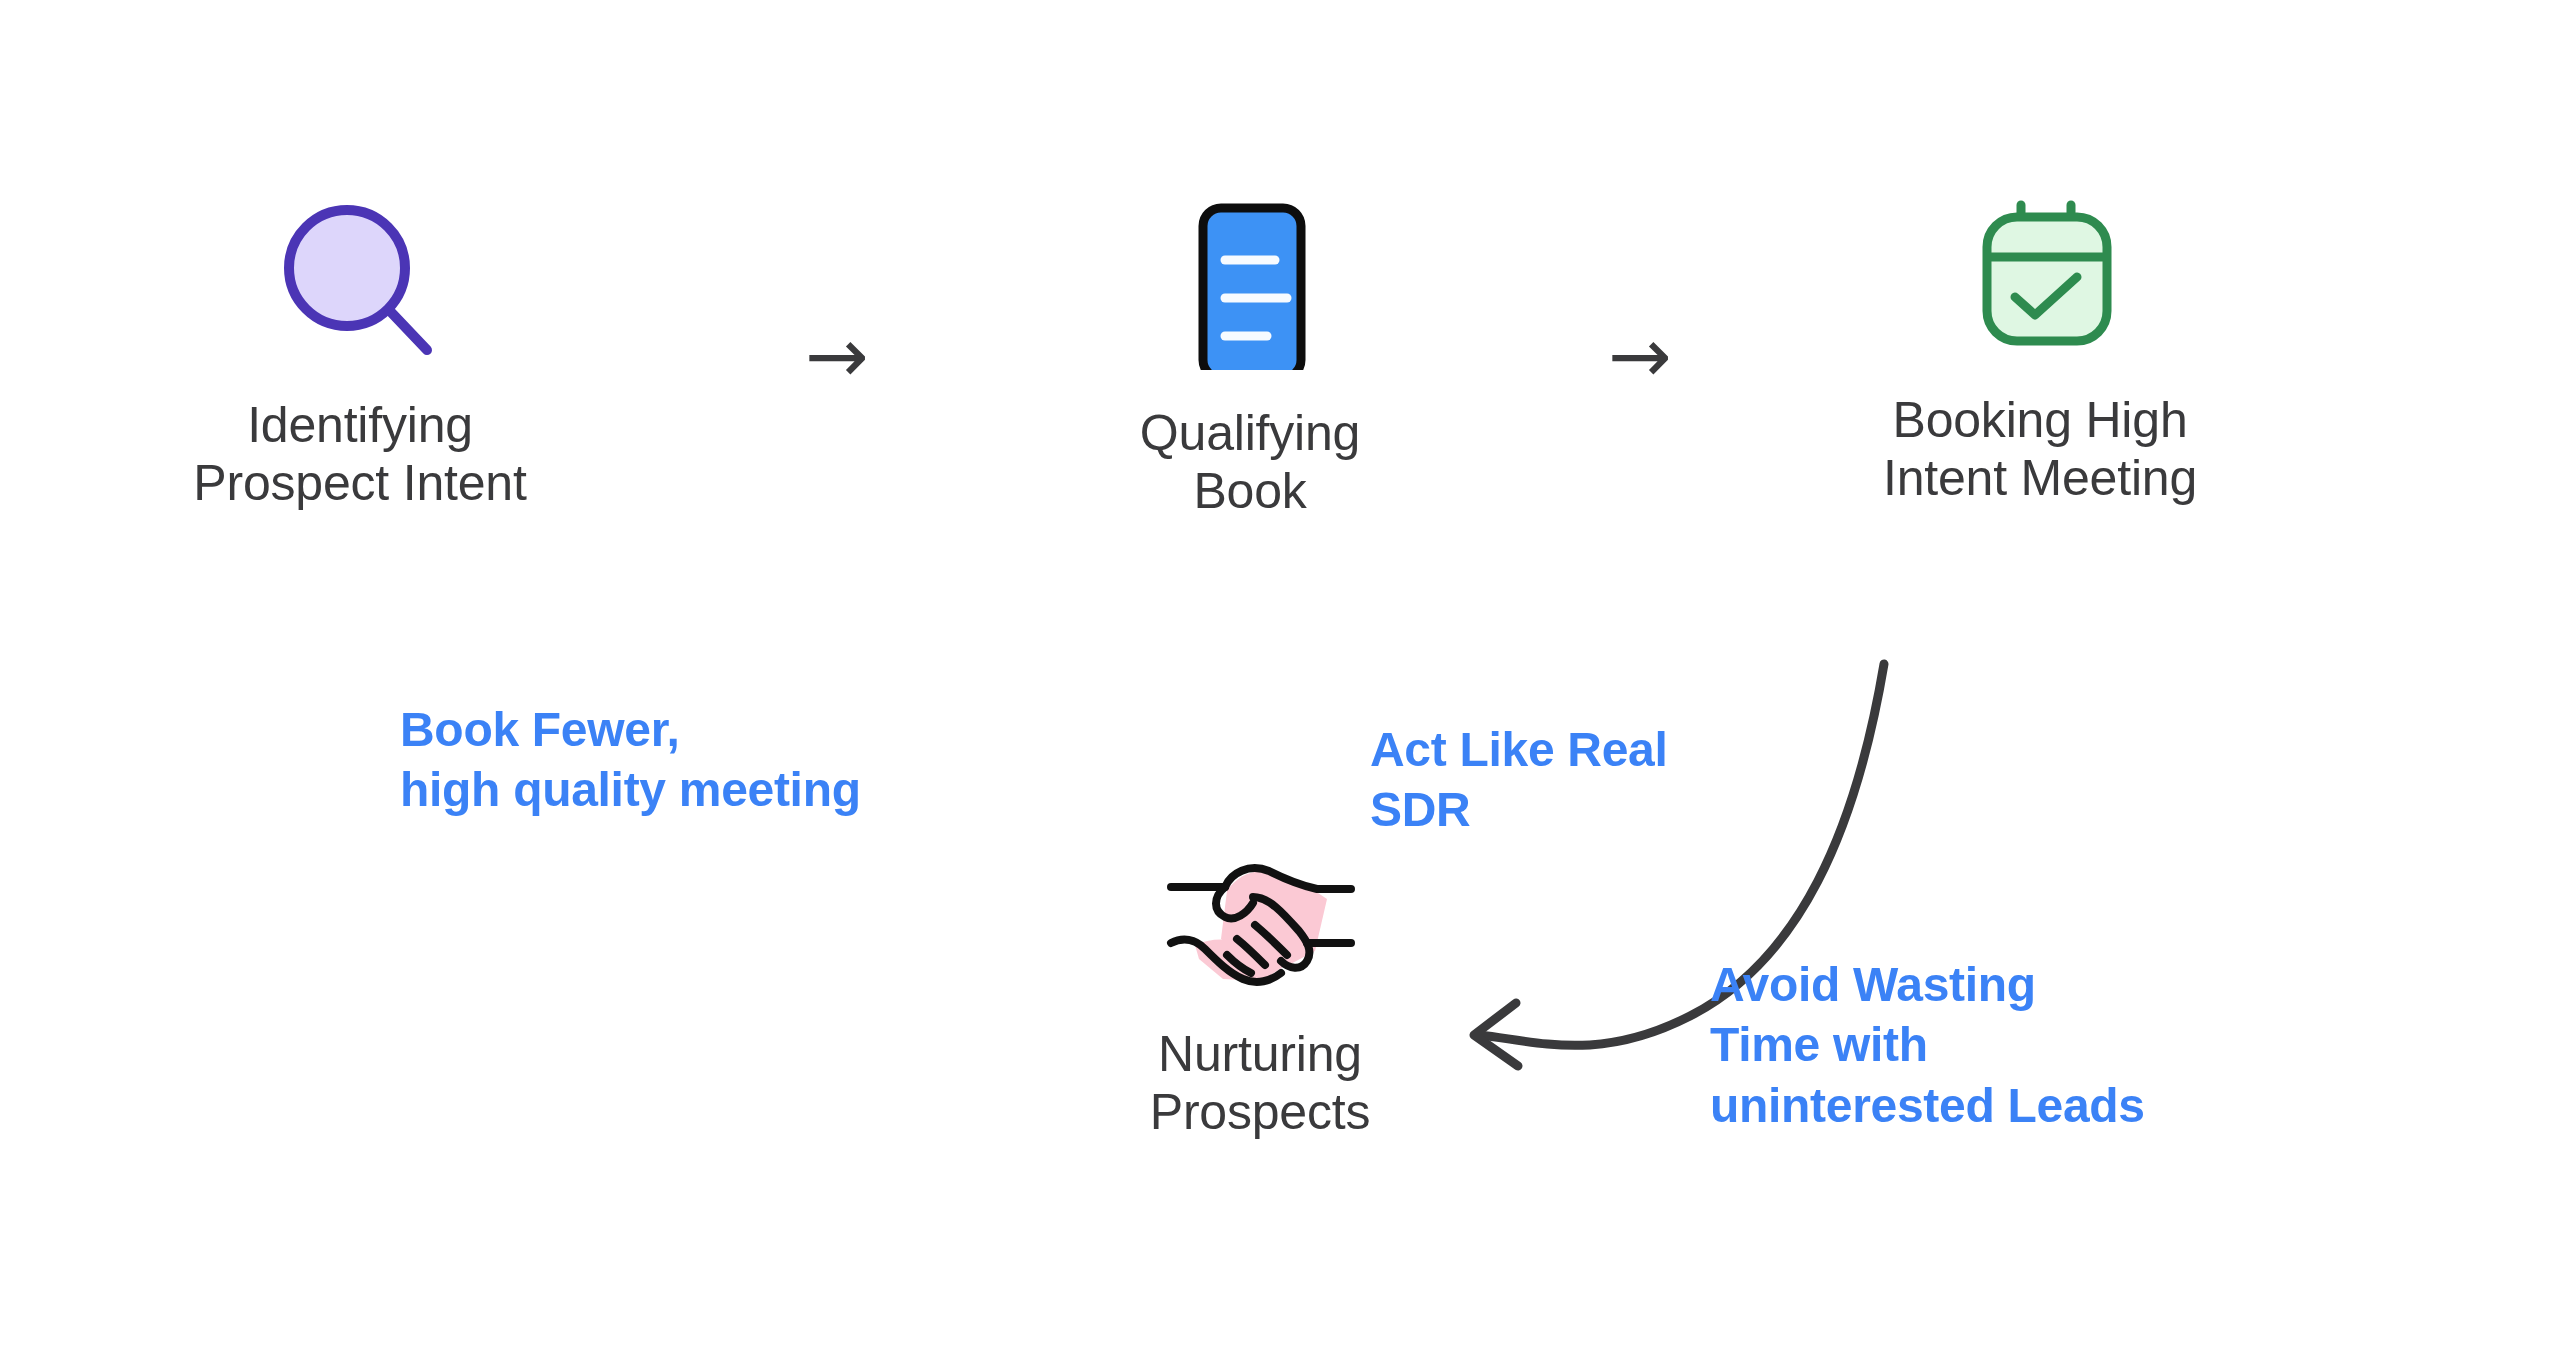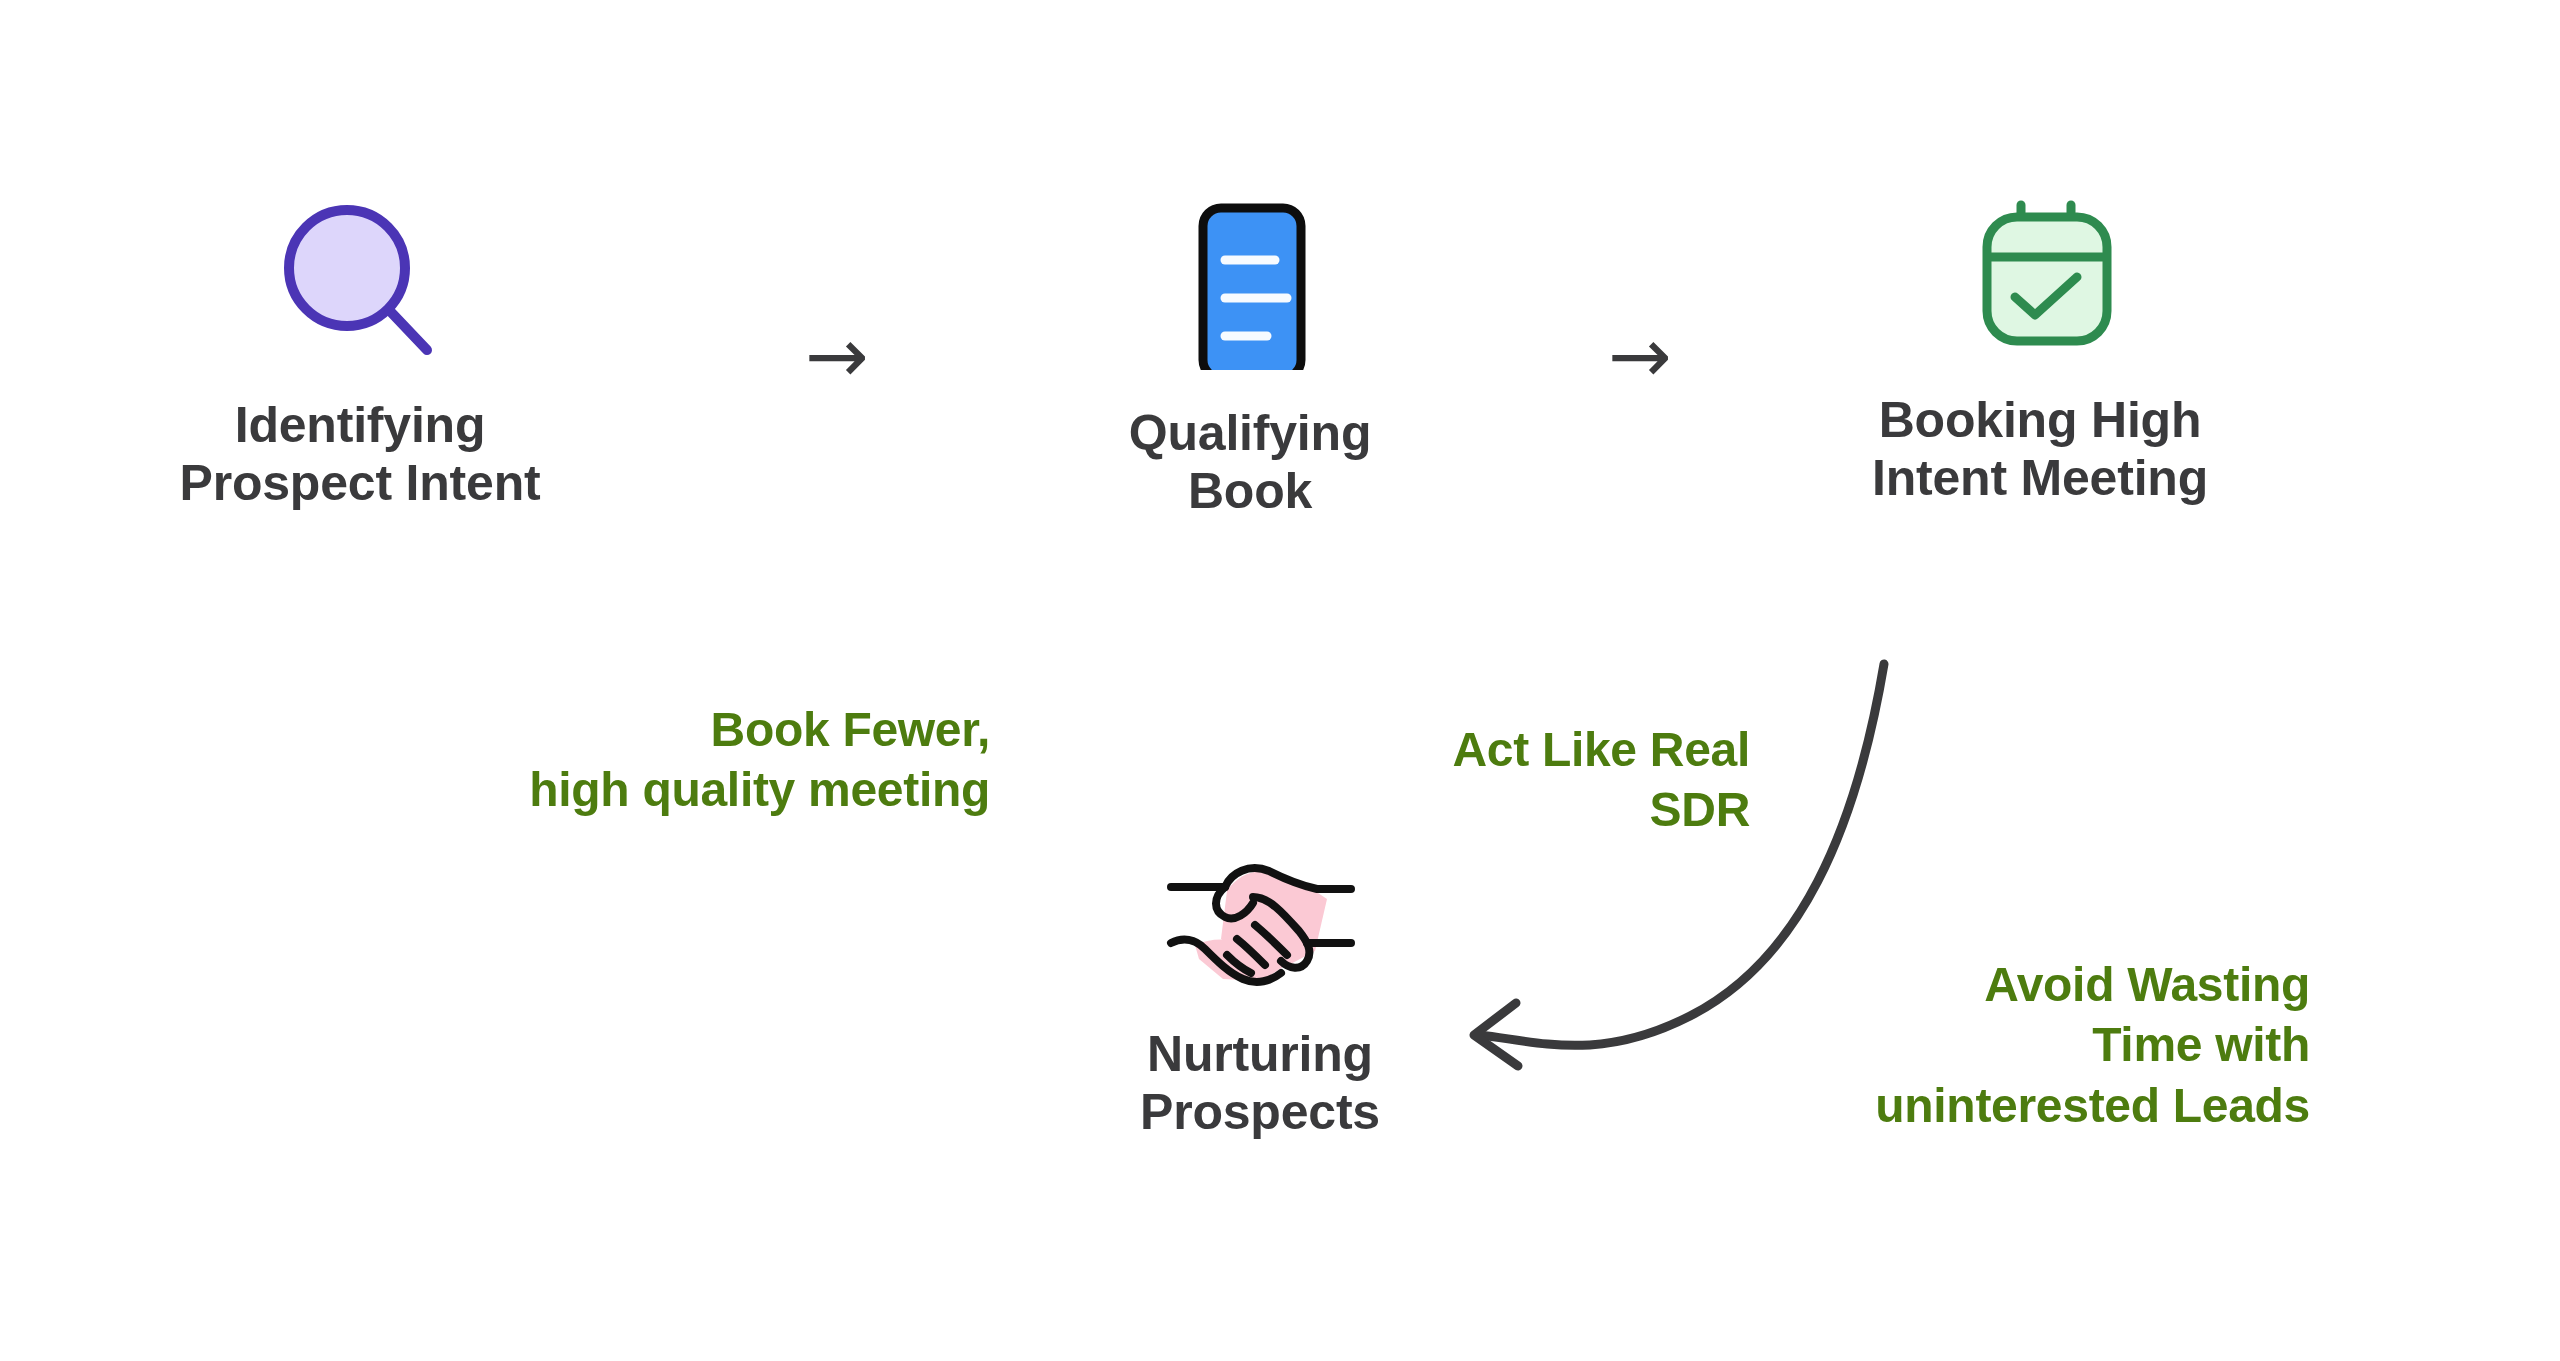--- a/index.html
+++ b/index.html
@@ -40,7 +40,7 @@
     margin-top: 26px;
     font-size: 50px;
     line-height: 1.16;
-    font-weight: 700;
+    font-weight: 400;
     color: #3a3a3c;
     text-align: center;
     white-space: pre-line;

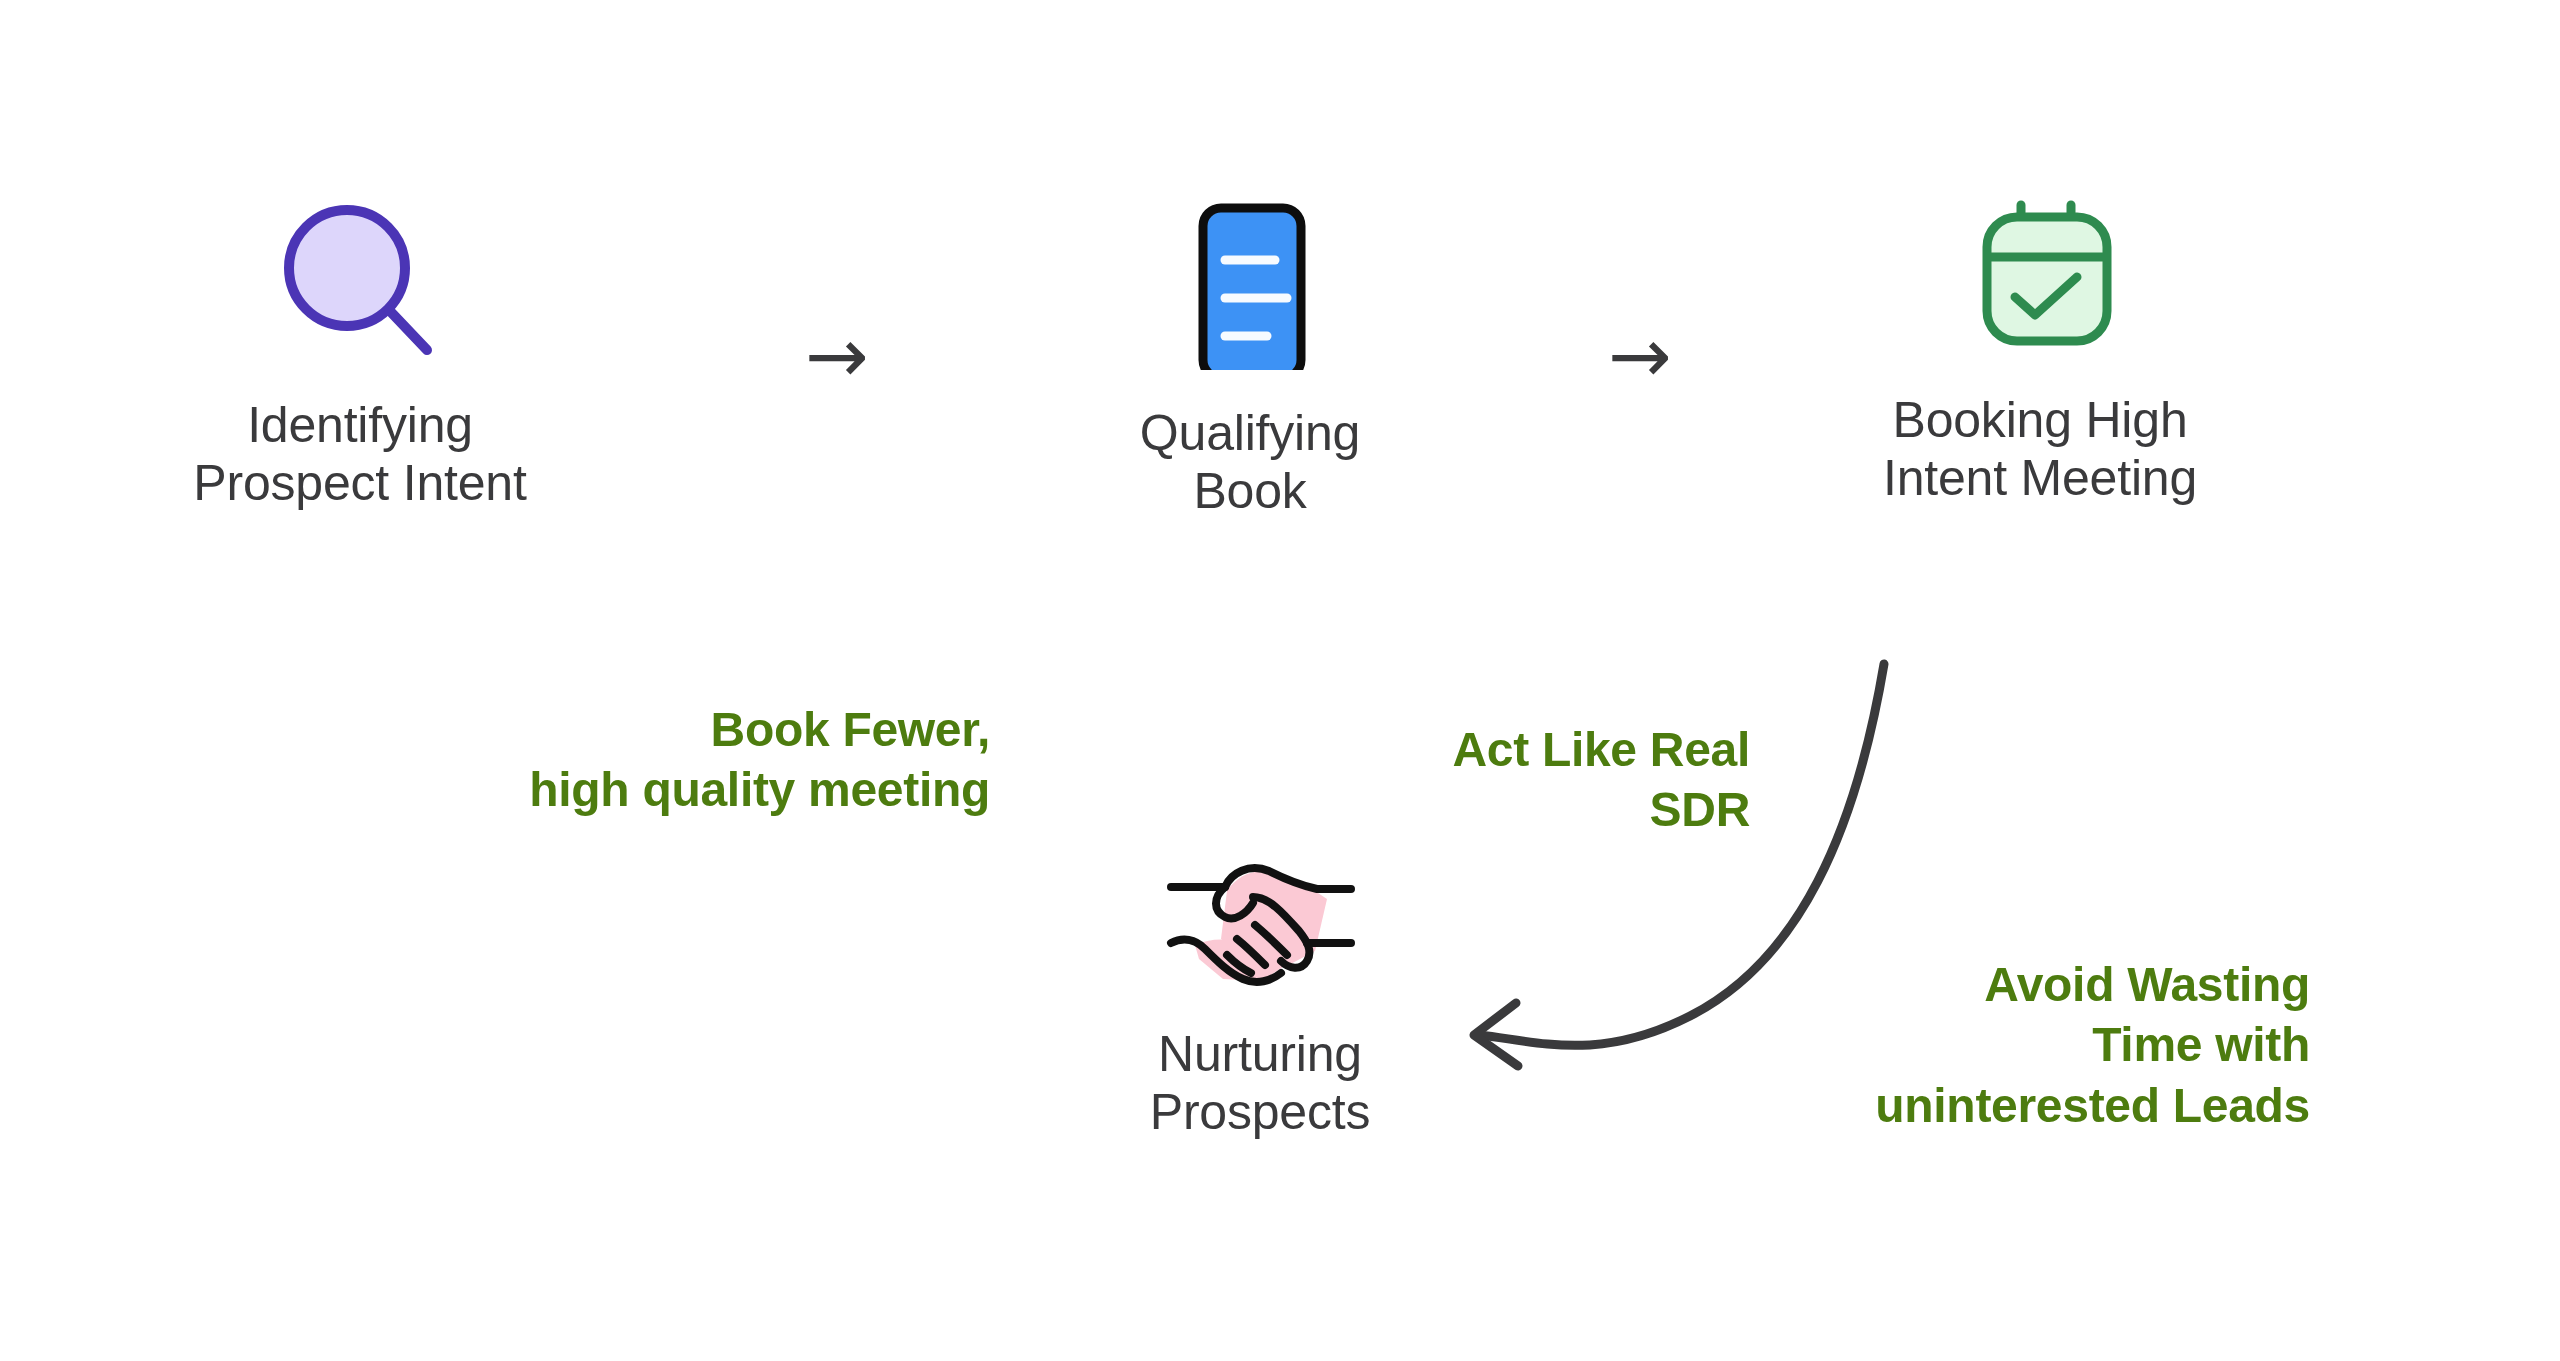--- a/index.html
+++ b/index.html
@@ -64,8 +64,8 @@
     font-size: 48px;
     line-height: 1.26;
     font-weight: 700;
-    color: #4d7c0f;
-    text-align: right;
+    color: #3b82f6;
+    text-align: left;
     white-space: pre-line;
     letter-spacing: -0.3px;
   }

